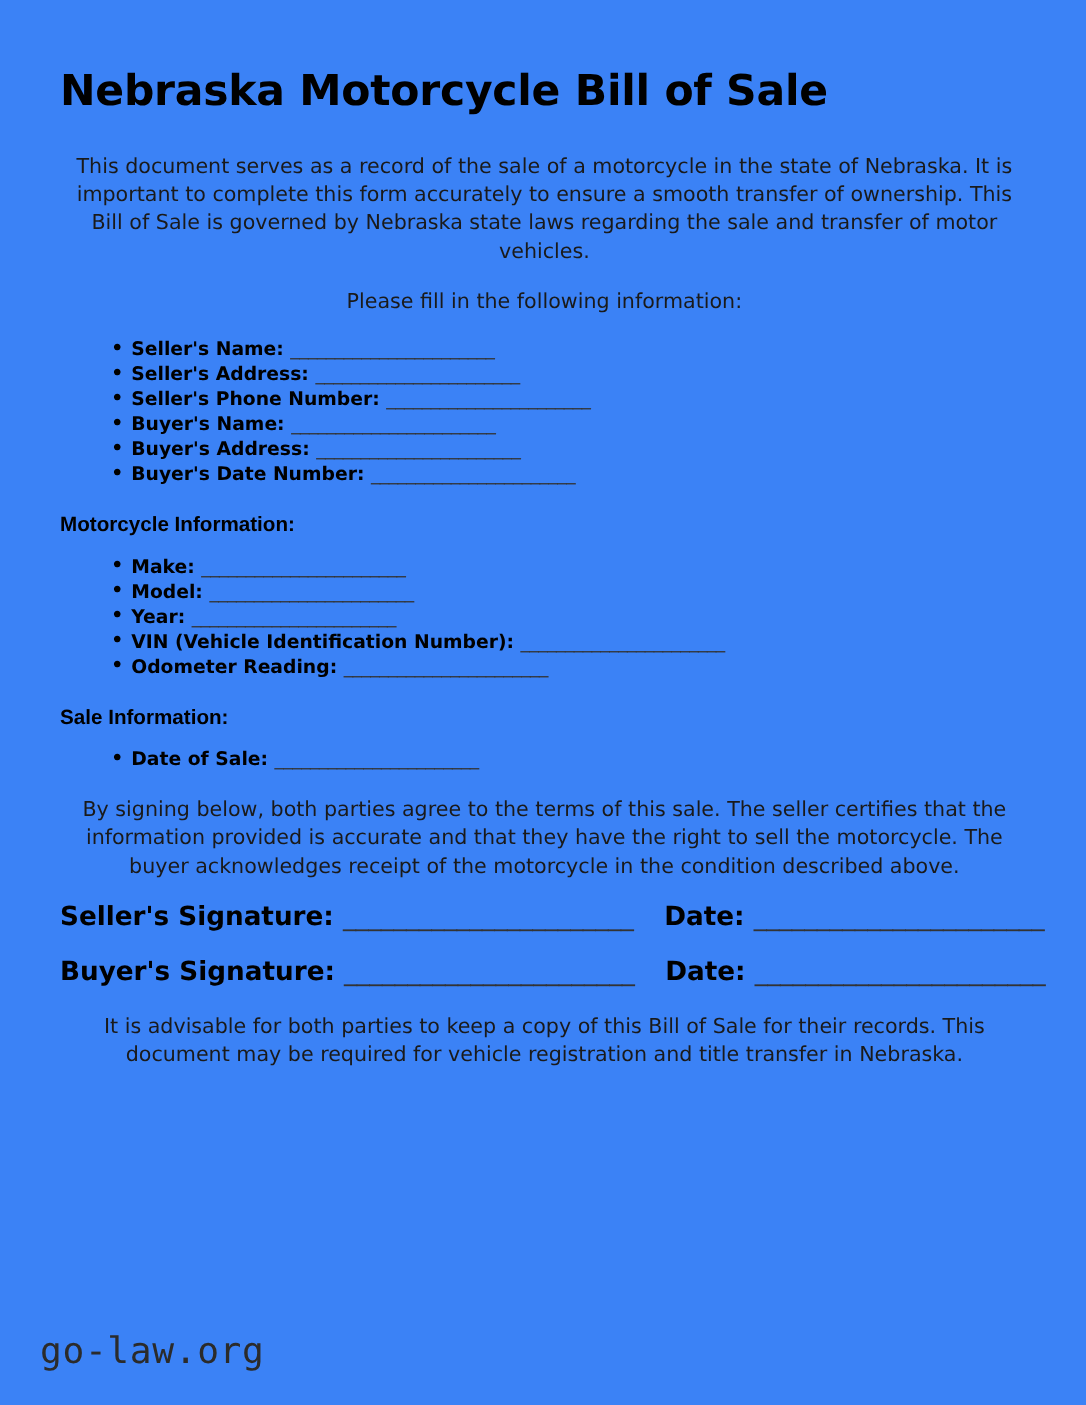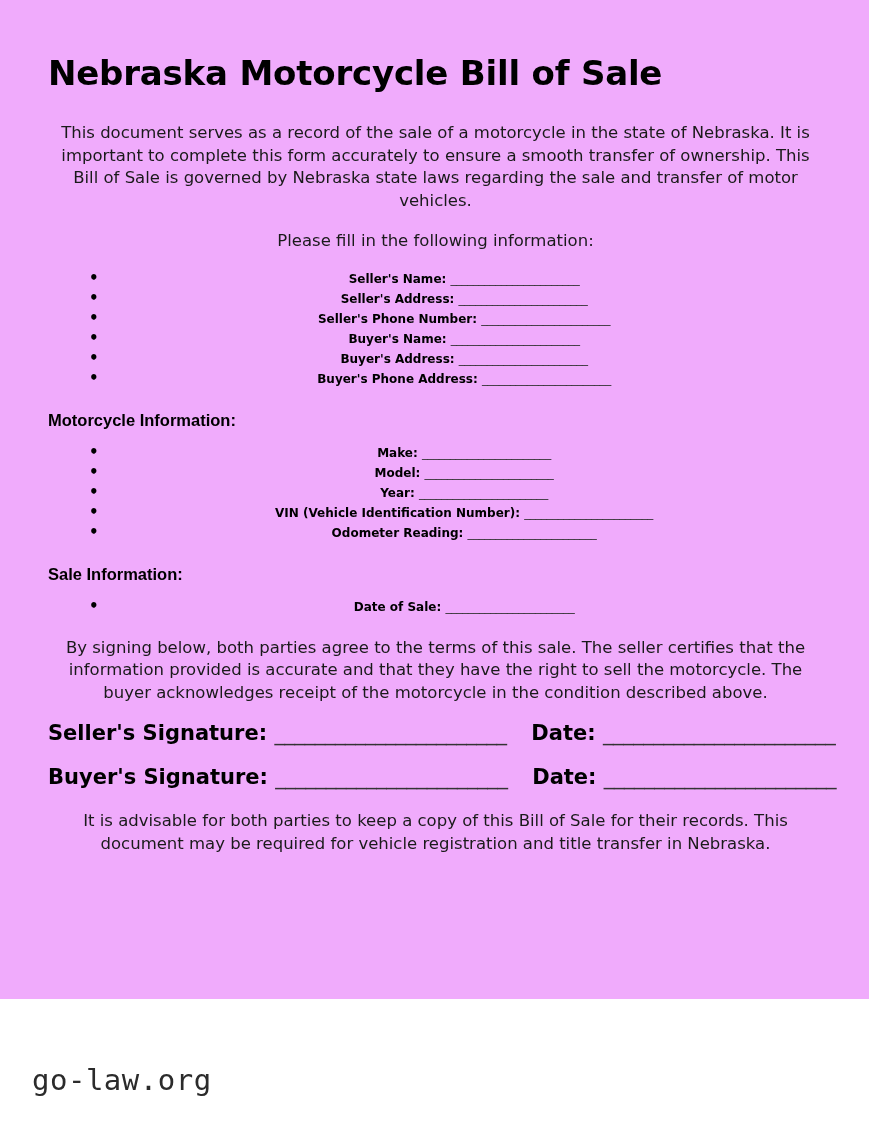--- a/index.html
+++ b/index.html
@@ -19,8 +19,8 @@
     position: absolute;
     left: 0; top: 0;
     width: 869px;
-    height: 999px;
-    background: #f0abfc;
+    height: 1124px;
+    background: #3b82f6;
   }
   .content {
     position: absolute;

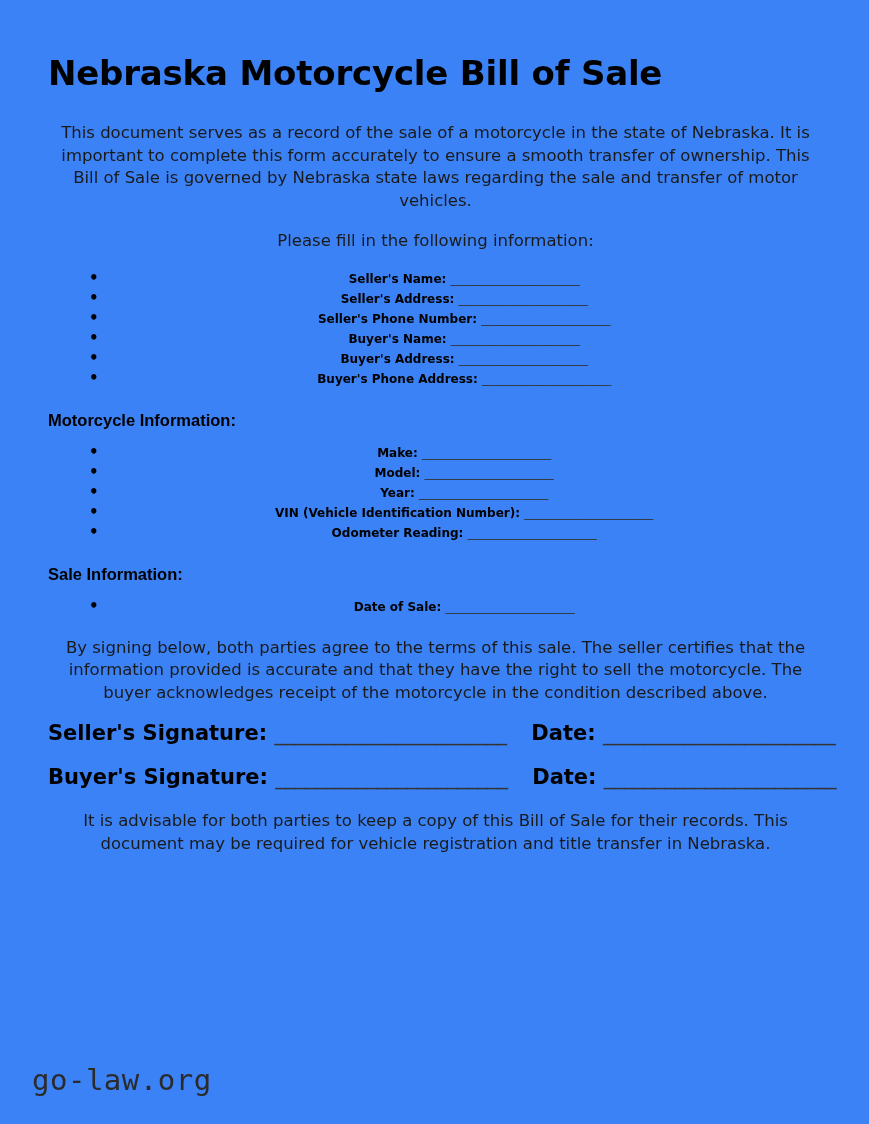--- a/index.html
+++ b/index.html
@@ -70,14 +70,13 @@
   .bullet-list li {
     position: relative;
     font-family: "DejaVu Sans", sans-serif;
-    font-size: 12px;
+    font-size: 15px;
     font-weight: bold;
     line-height: 20px;
     color: #000;
     white-space: nowrap;
     padding-left: 16px;
     margin: 0;
-    text-align: center;
   }
   .bullet-list li::before {
     content: "\2022";

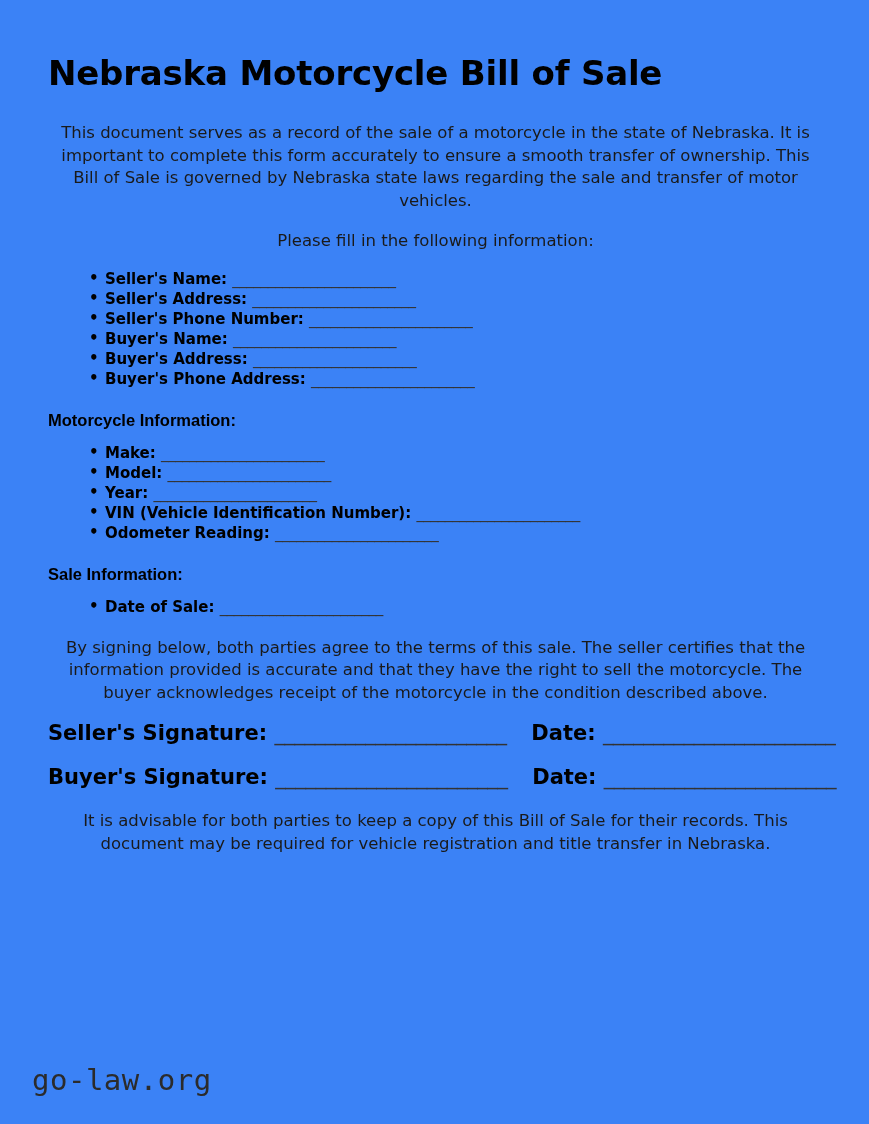--- a/index.html
+++ b/index.html
@@ -152,7 +152,7 @@
         <span class="blank">_______________________</span>
       </li>
       <li>
-        <span class="lbl">Buyer's Phone Address:</span>
+        <span class="lbl">Buyer's Date Number:</span>
         <span class="blank">_______________________</span>
       </li>
     </ul>

